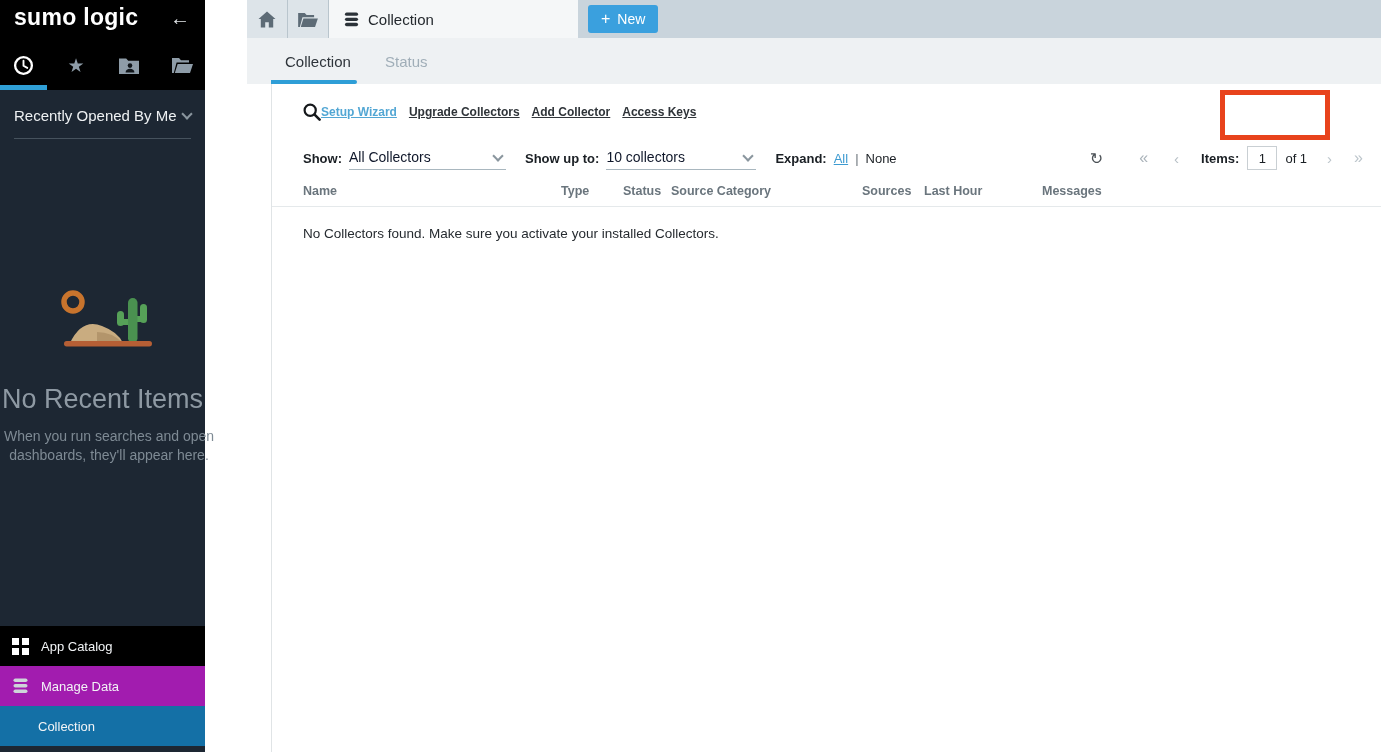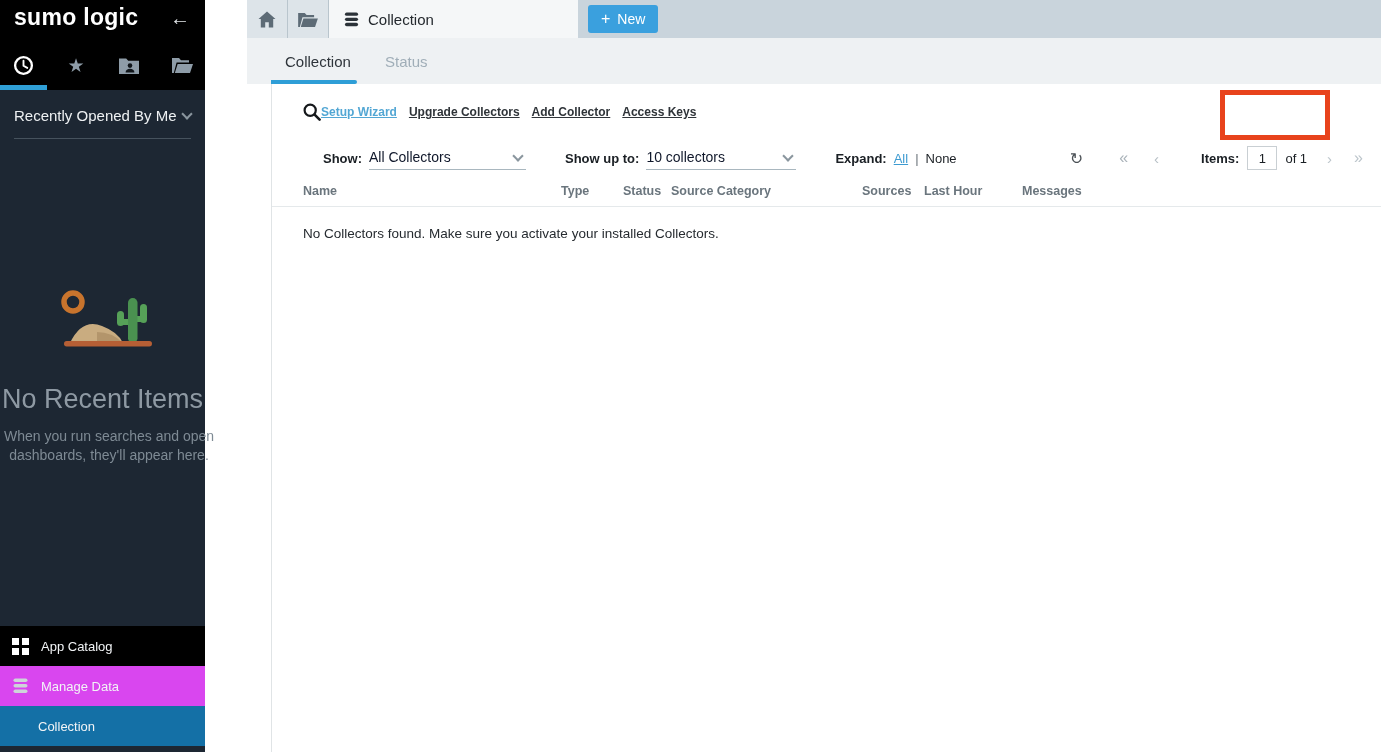--- a/index.html
+++ b/index.html
@@ -64,7 +64,7 @@
   .links a.blue { color:#53a7d4; }
 
   .toolbar-row { height:36px; display:flex; align-items:center; padding:0 12px 0 31px; font-size:13px; color:#1a1f24; }
-  .tb-label { font-weight:bold; margin-right:7px; white-space:nowrap;margin-left:20px; }
+  .tb-label { font-weight:bold; margin-right:7px; white-space:nowrap; }
   .dd { display:flex; align-items:center; justify-content:space-between; border-bottom:1px solid #a9b7bf;
         height:24px; padding-bottom:2px; margin-right:19px; cursor:pointer; }
   .dd.show { width:157px; }

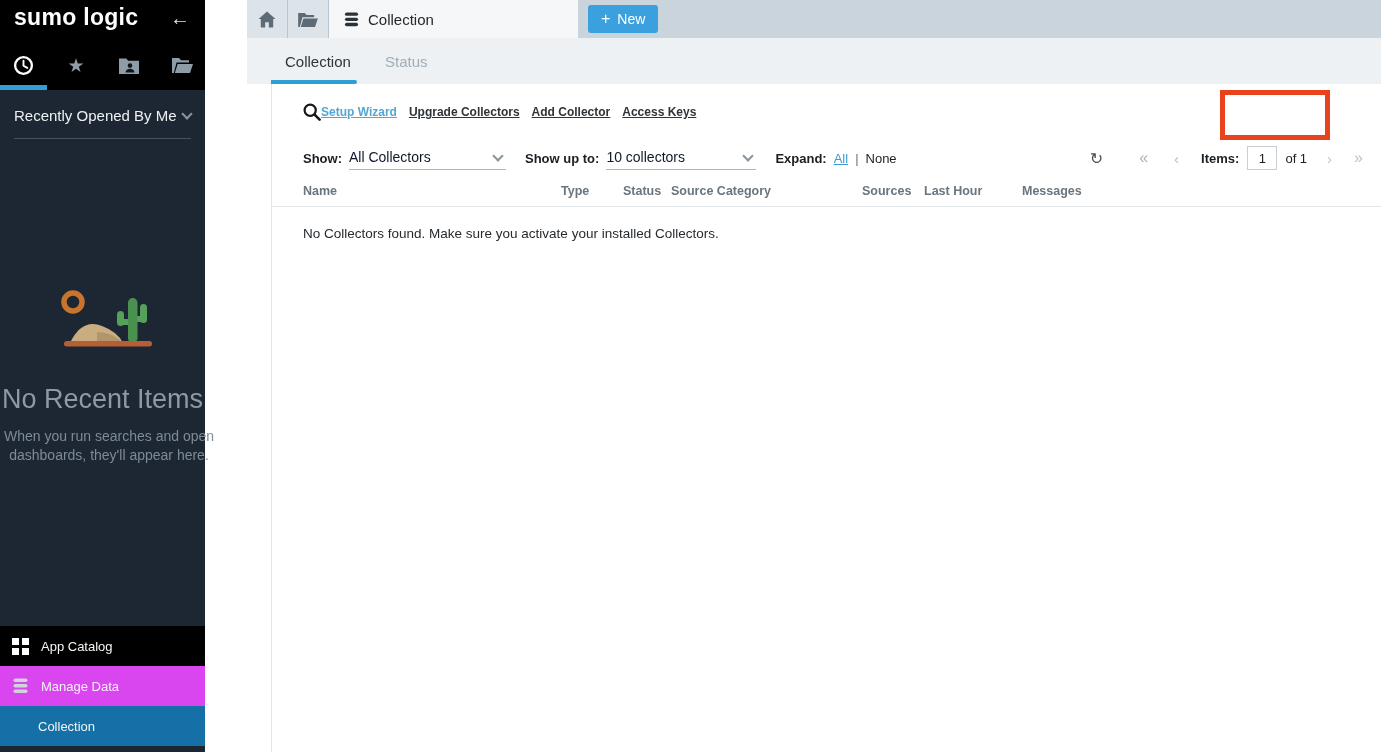--- a/index.html
+++ b/index.html
@@ -87,7 +87,7 @@
   .thead { height:31px; display:flex; align-items:center; padding-left:31px;
            border-bottom:1px solid #e5e9eb; color:#6a757d; font-size:12.5px; font-weight:bold; }
   .col-name{width:258px;} .col-type{width:62px;} .col-status{width:48px;} .col-srccat{width:191px;}
-  .col-sources{width:62px;} .col-lasthour{width:98px;} .col-messages{flex:1;}
+  .col-sources{width:62px;} .col-lasthour{width:118px;} .col-messages{flex:1;}
 
   .empty-msg { margin:19px 0 0 31px; font-size:13.5px; color:#262b30; }
 

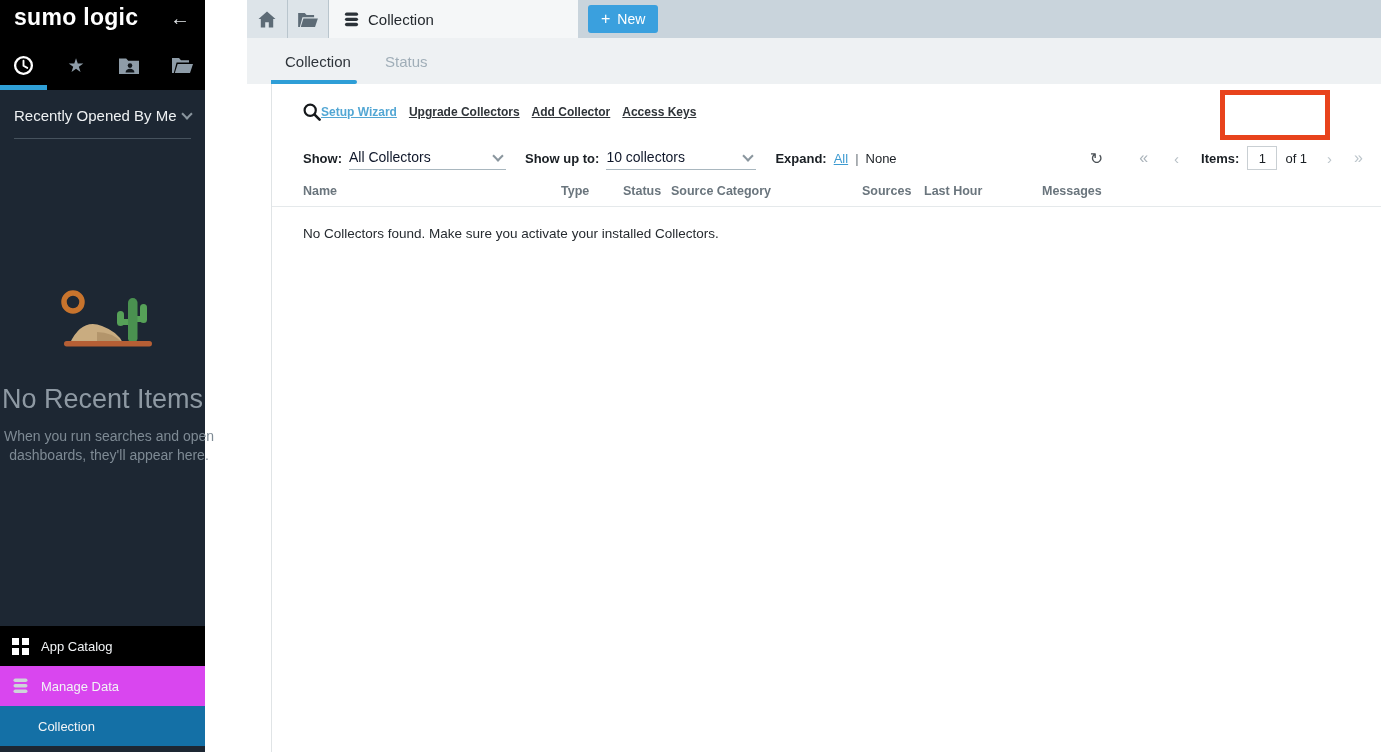--- a/index.html
+++ b/index.html
@@ -31,7 +31,7 @@
   .bm-row { height:40px; display:flex; align-items:center; padding-left:12px; cursor:pointer; }
   .bm-row .bm-label { color:#f2f4f6; font-size:13px; margin-left:12px; }
   .bm-appcat { background:#000; }
-  .bm-manage { background:#d946ef; }
+  .bm-manage { background:#a21caf; }
   .bm-collection { background:#1470a6; padding-left:38px; }
 
   

